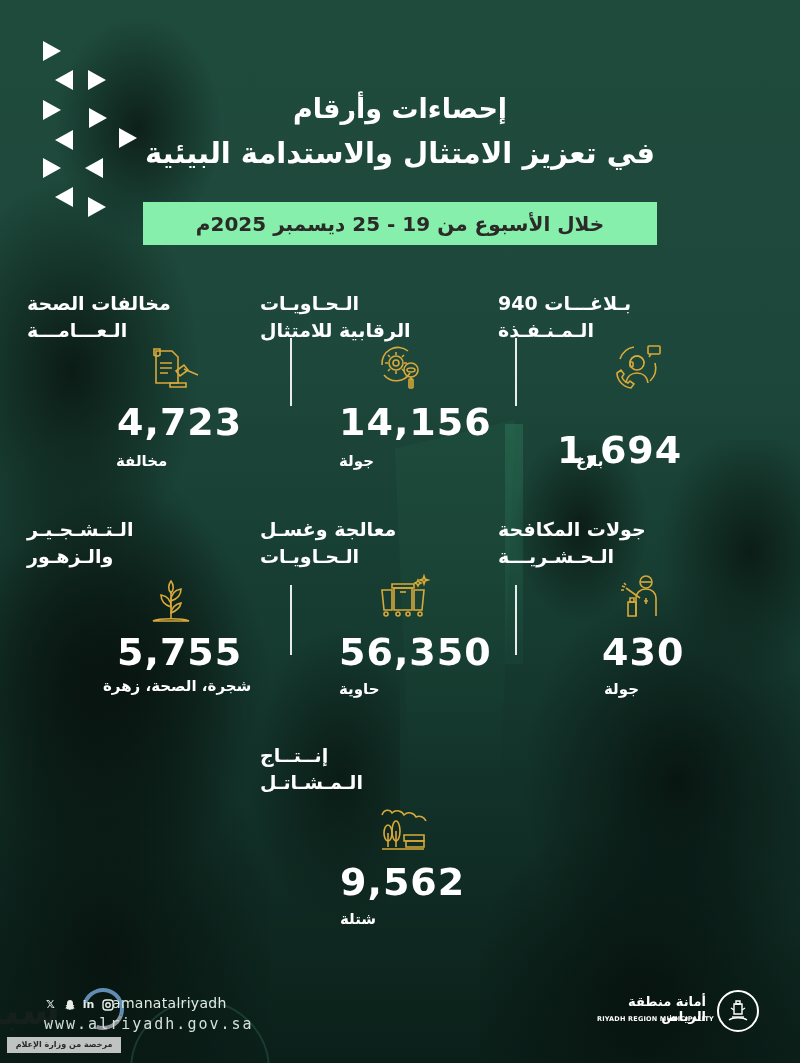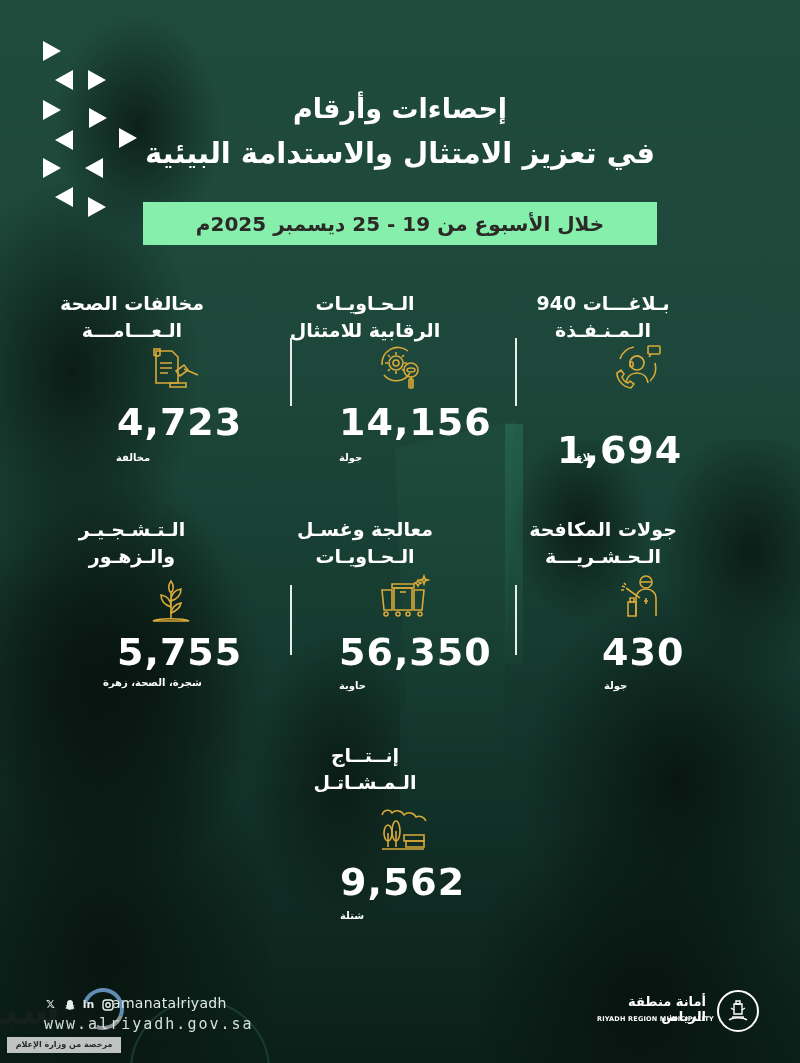--- a/index.html
+++ b/index.html
@@ -75,7 +75,7 @@
     .stat { position: absolute; width: 210px; direction: rtl; }
     .stat-title {
       font-size: 19px; font-weight: bold; line-height: 27px;
-      text-align: center; letter-spacing: 1px; white-space: nowrap;
+      text-align: left; letter-spacing: 1px; white-space: nowrap;
     }
     .stat-icon {
       position: absolute; width: 54px; height: 48px;

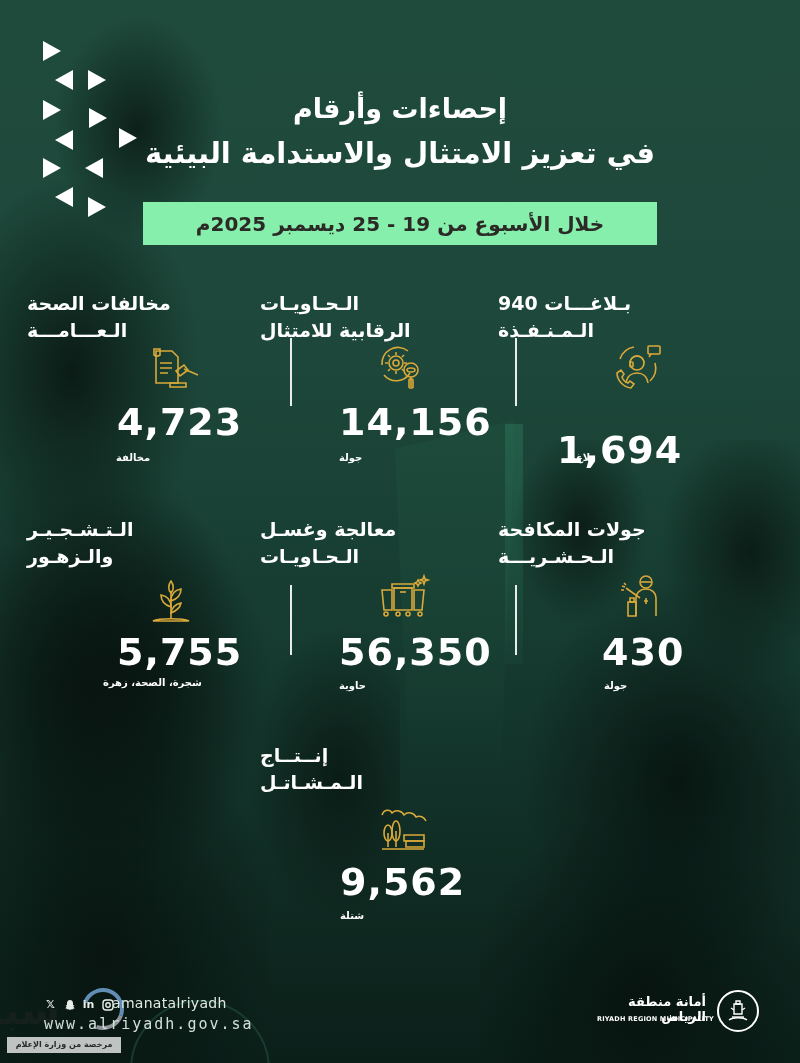--- a/index.html
+++ b/index.html
@@ -85,7 +85,7 @@
       letter-spacing: 1px; direction: ltr; white-space: nowrap;
     }
     .stat-unit {
-      position: absolute; font-size: 10px; font-weight: bold; white-space: nowrap; direction: rtl;
+      position: absolute; font-size: 15px; font-weight: bold; white-space: nowrap; direction: rtl;
     }
     .divider {
       position: absolute; width: 2px; background: #ffffff; opacity: 0.9;

